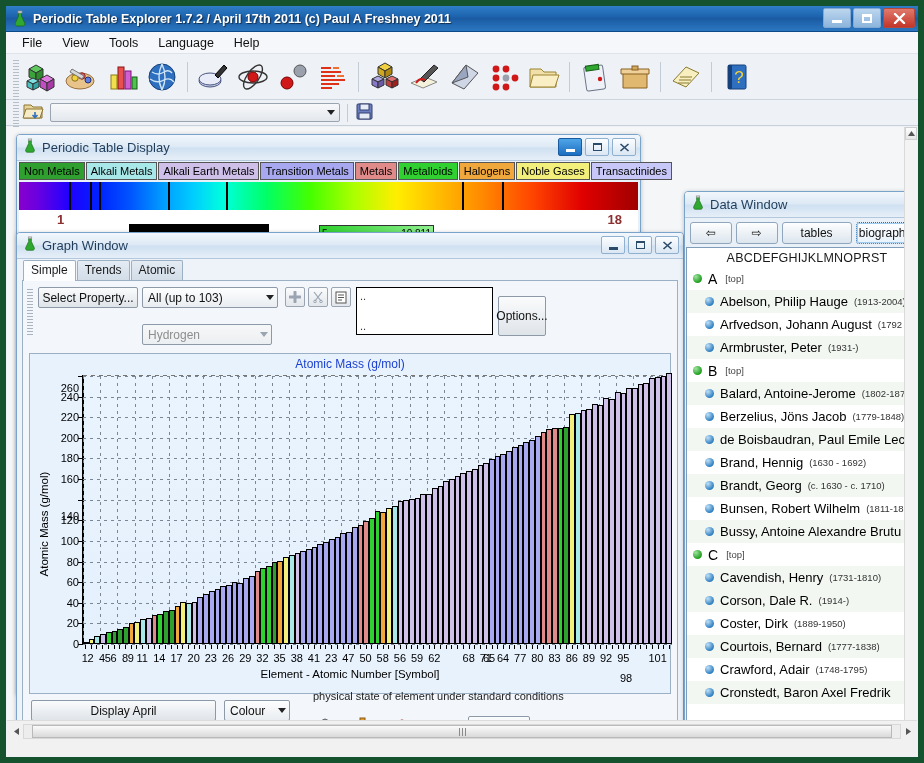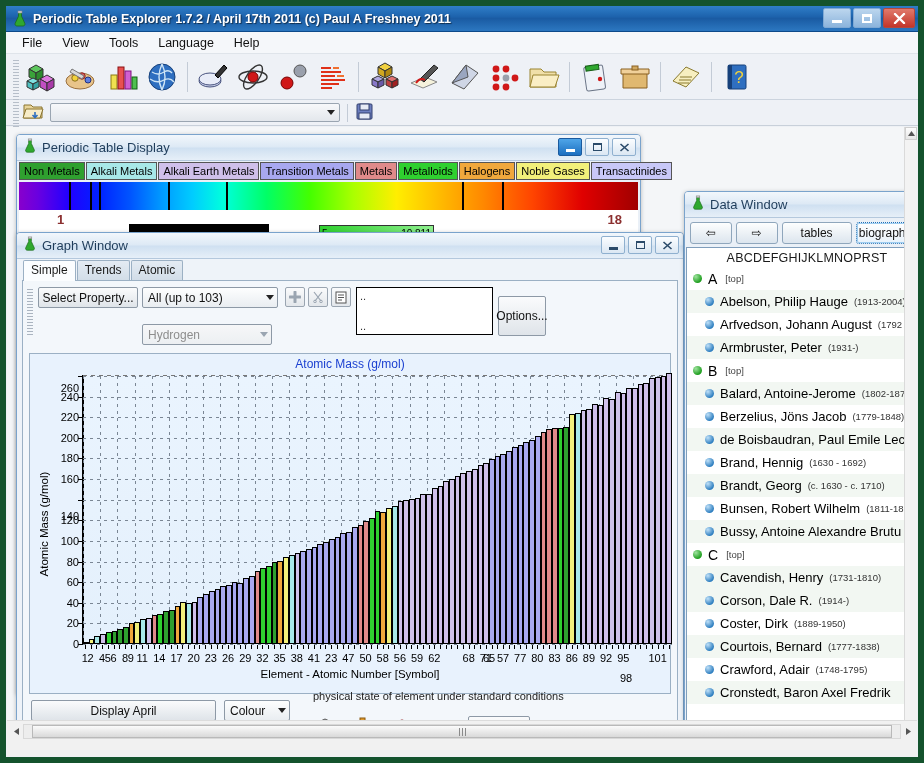--- a/index.html
+++ b/index.html
@@ -947,7 +947,7 @@
               <span class="xlb" style="left: 383px; margin-left: 24px;">65</span>
               <span class="xlb" style="left: 386.65px;">68</span>
               <span class="xlb" style="left: 403.835px;">71</span>
-              <span class="xlb" style="left: 421.019px;">57</span>
+              <span class="xlb" style="left: 421.019px;">64</span>
               <span class="xlb" style="left: 438.204px;">77</span>
               <span class="xlb" style="left: 455.388px;">80</span>
               <span class="xlb" style="left: 472.573px;">83</span>

